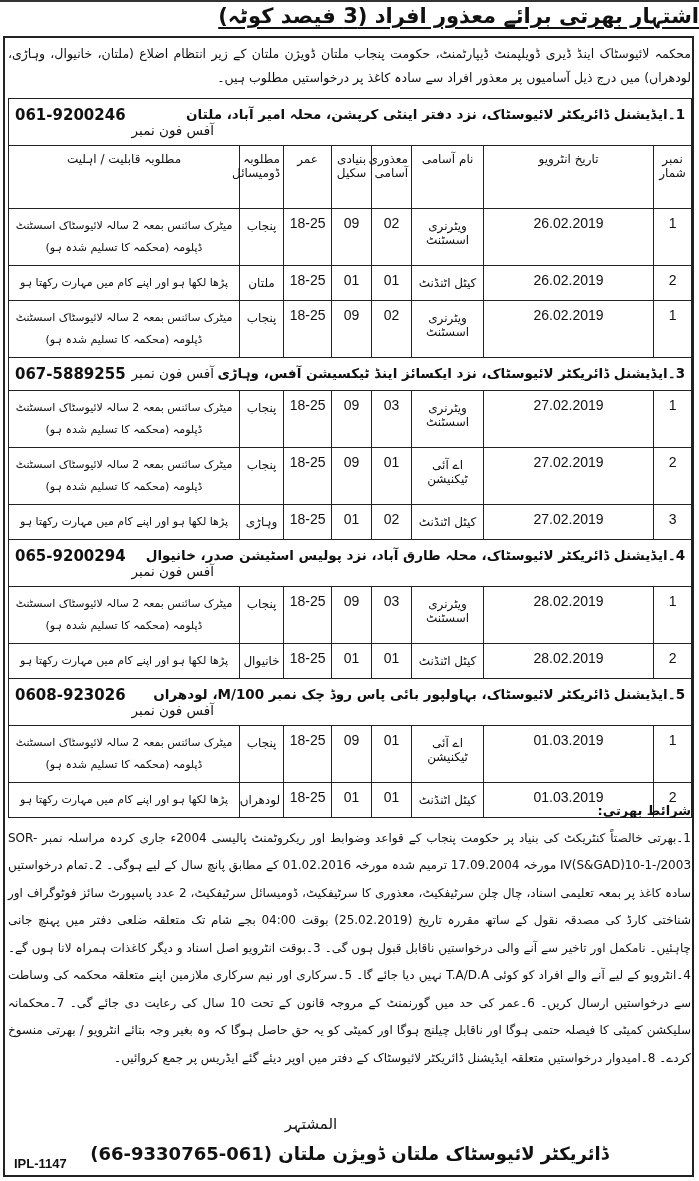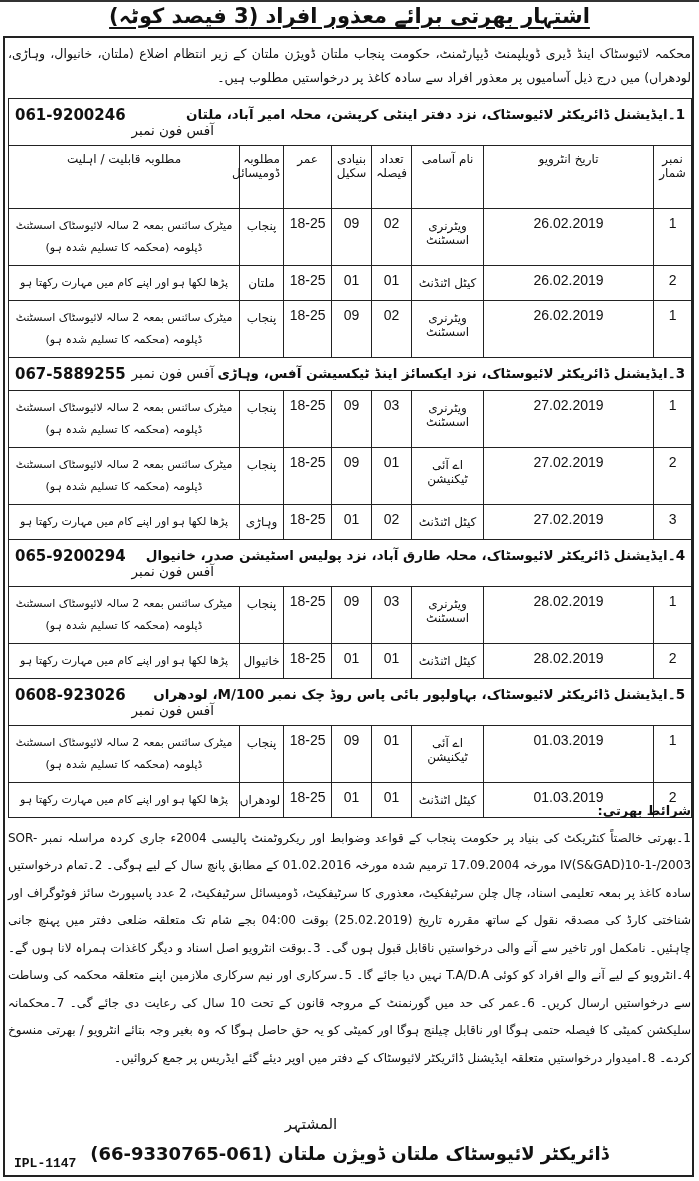--- a/index.html
+++ b/index.html
@@ -7,7 +7,7 @@
          font-family:"DejaVu Sans", sans-serif; color:#111; }
   .frame { position:absolute; left:3px; top:36px; width:691px; height:1141px;
            border:2px solid #222; box-sizing:border-box; }
-  .title { position:absolute; left:0; top:4px; width:699px; text-align:center;
+  .title { position:absolute; left:0; top:4px; width:699px; text-align:right;
            font-size:21px; font-weight:bold; direction:rtl; }
   .title span { text-decoration:underline; text-underline-offset:4px; }
   .intro { position:absolute; left:8px; top:42px; width:683px; direction:rtl;

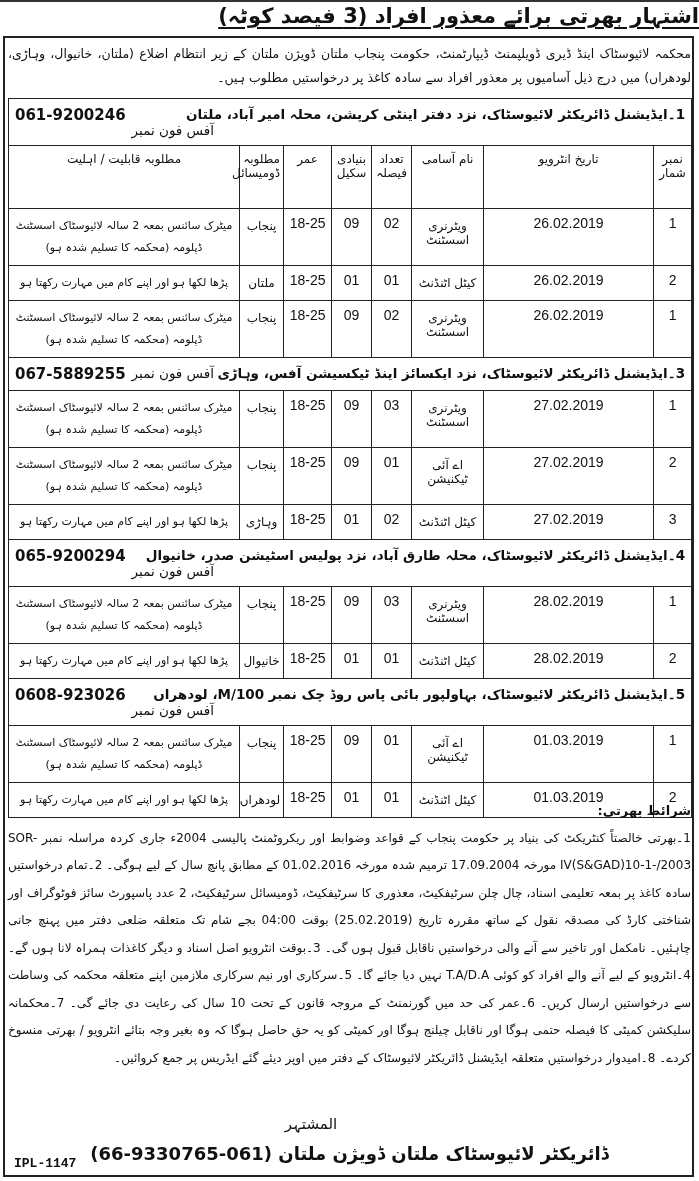--- a/index.html
+++ b/index.html
@@ -64,7 +64,7 @@
         <th>نمبر شمار</th>
         <th>تاریخ انٹرویو</th>
         <th>نام آسامی</th>
-        <th>تعداد فیصلہ</th>
+        <th>معذوری آسامی</th>
         <th>بنیادی سکیل</th>
         <th>عمر</th>
         <th>مطلوبہ ڈومیسائل</th>

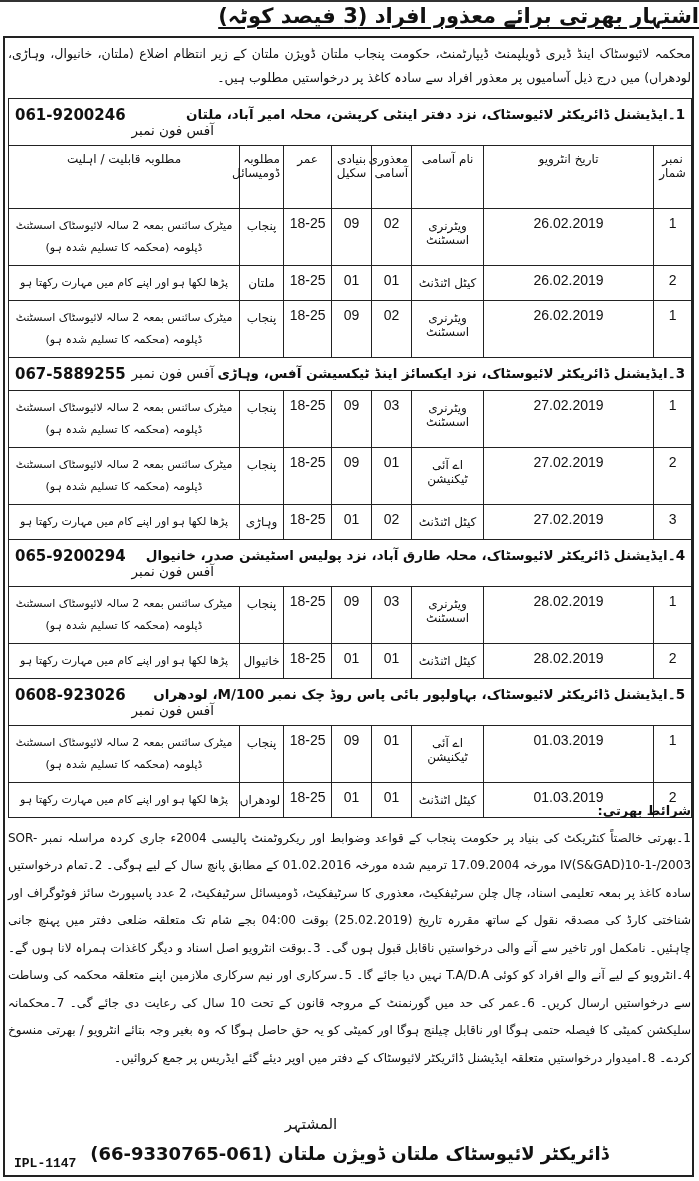--- a/index.html
+++ b/index.html
@@ -27,7 +27,7 @@
   .terms-h { font-weight:bold; font-size:13px; text-decoration:none; }
   .adv { position:absolute; left:0; top:1115px; width:622px; text-align:center; font-size:15px; direction:rtl; }
   .footer-name { position:absolute; left:0; top:1143px; width:699px; text-align:center; font-size:18px; font-weight:bold; direction:rtl; }
-  .ipl { position:absolute; left:14px; top:1156px; font-family:Liberation Mono, monospace; font-size:13px; font-weight:bold; }
+  .ipl { position:absolute; left:14px; top:1156px; font-family:Liberation Sans, sans-serif; font-size:13px; font-weight:bold; }
   .top-rule { position:absolute; left:0; top:0; width:699px; height:2px; background:#333; }
 </style>
 </head>

